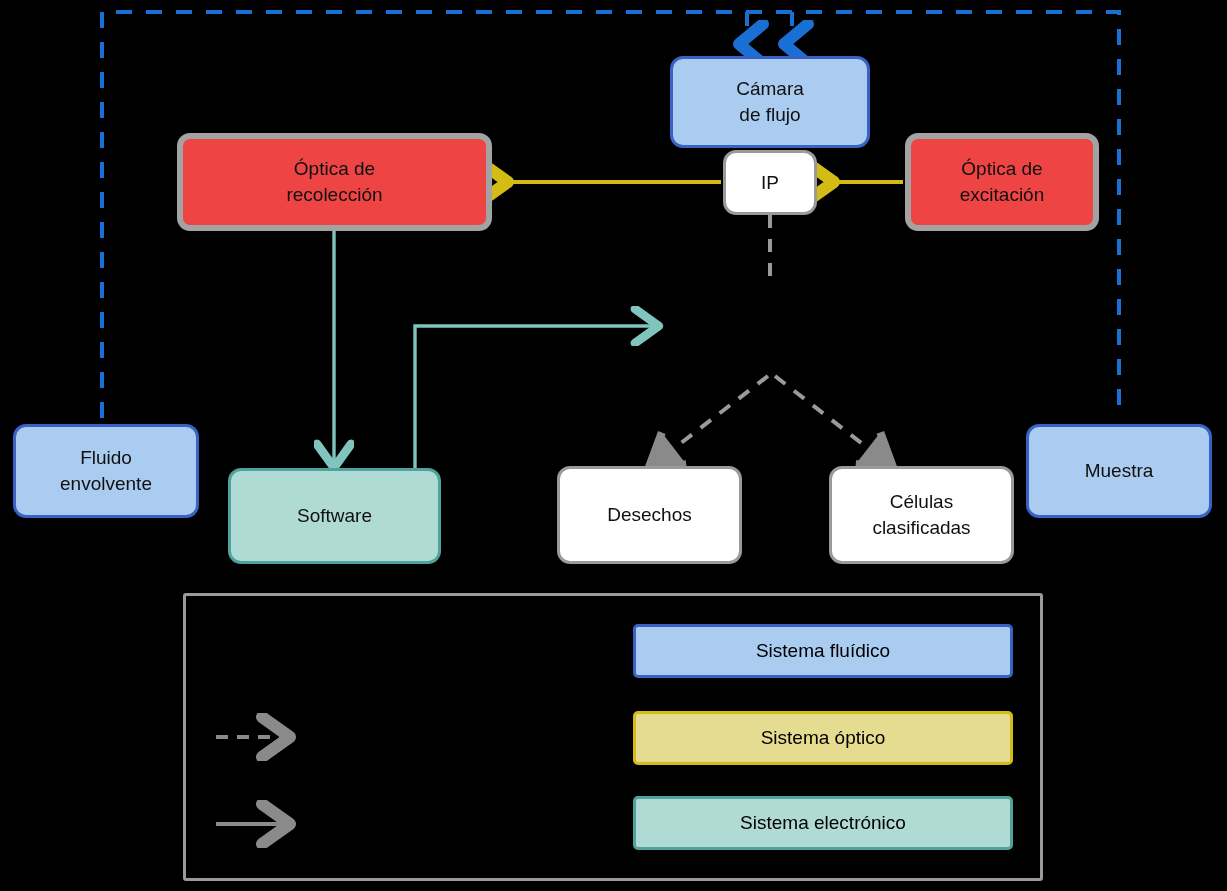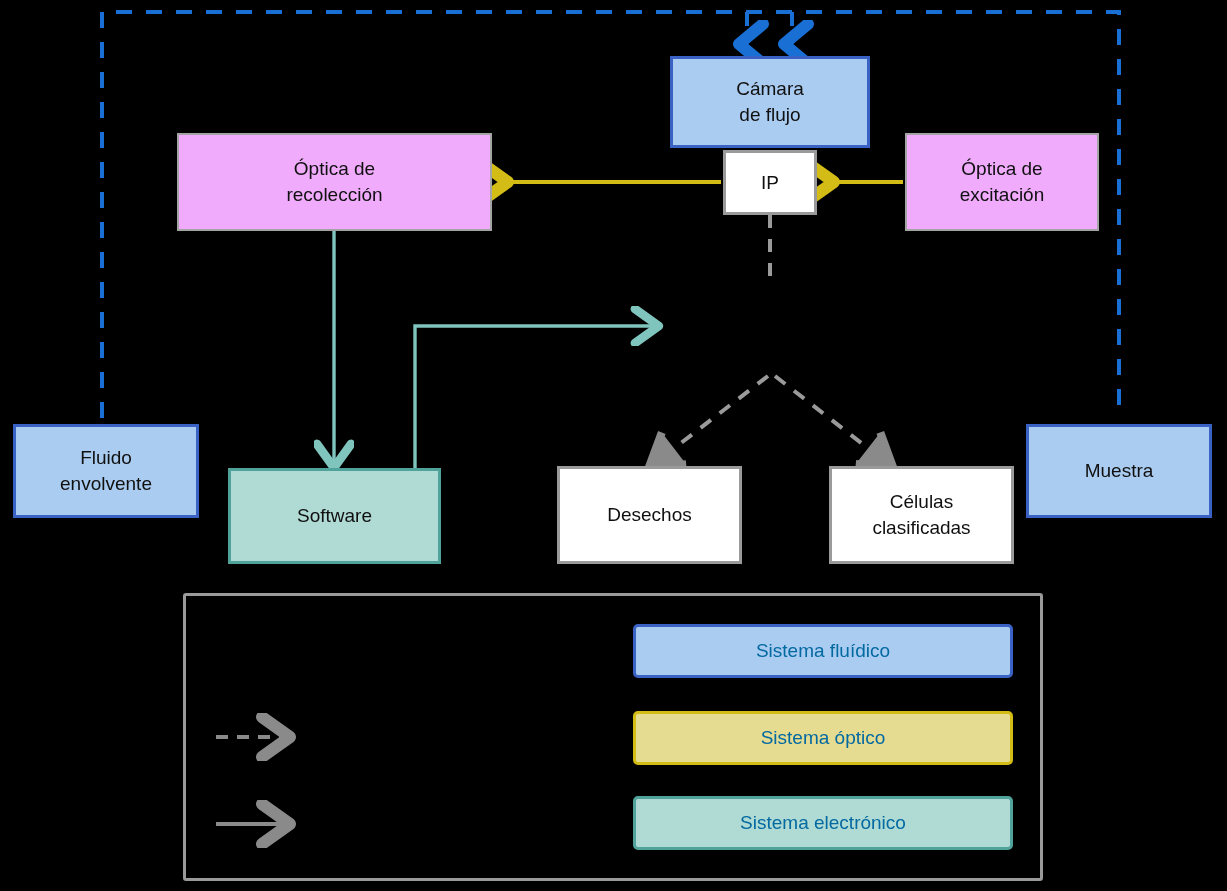--- a/index.html
+++ b/index.html
@@ -35,7 +35,7 @@
     color: #101010;
     font-size: 19px;
     line-height: 26px;
-    border-radius: 0;
+    border-radius: 13px;
     white-space: pre-line;
     user-select: none;
   }

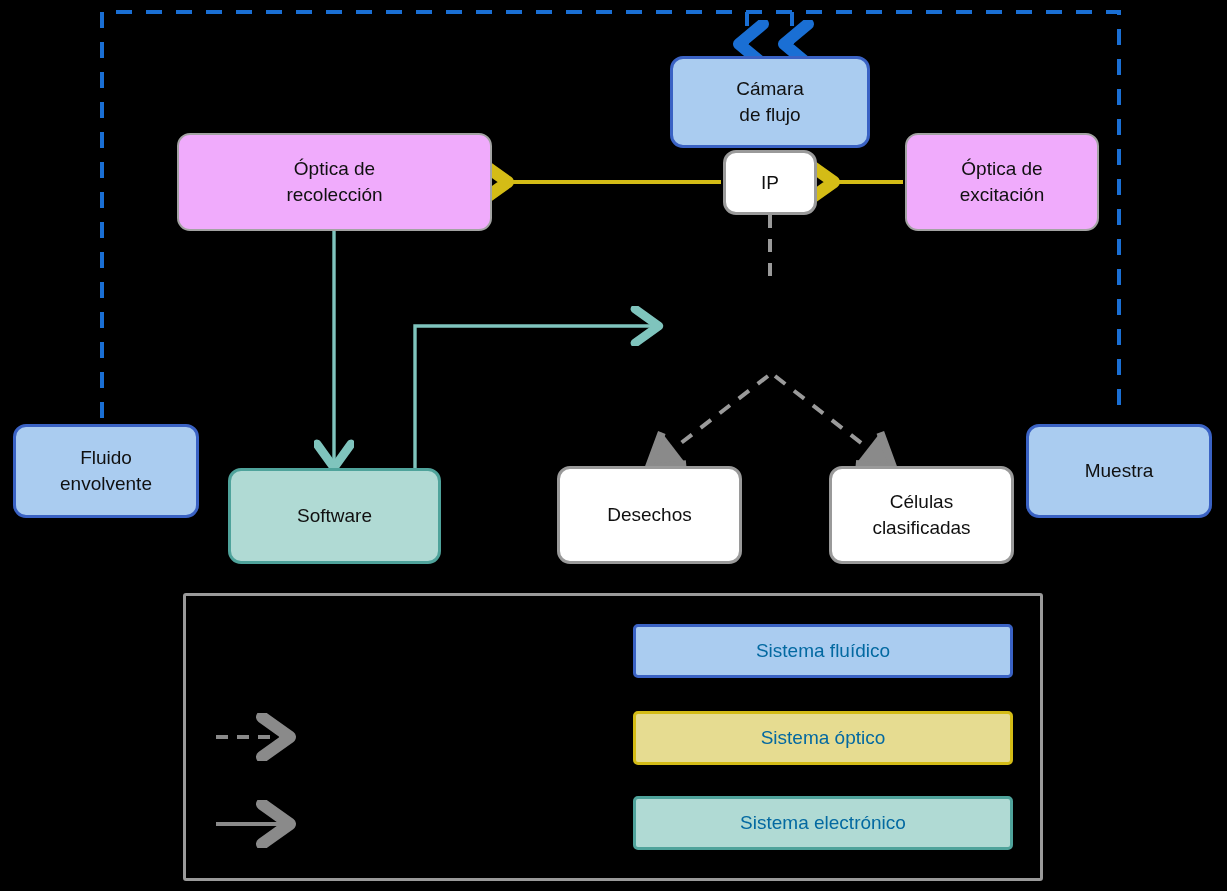--- a/index.html
+++ b/index.html
@@ -44,8 +44,8 @@
     border: 3px solid #3a62c4;
   }
   .node.yellow {
-    background: #f0abfc;
-    border: 2px solid #a3a3a3;
+    background: #ef4444;
+    border: 6px solid #a3a3a3;
   }
   .node.teal {
     background: #b0dad4;

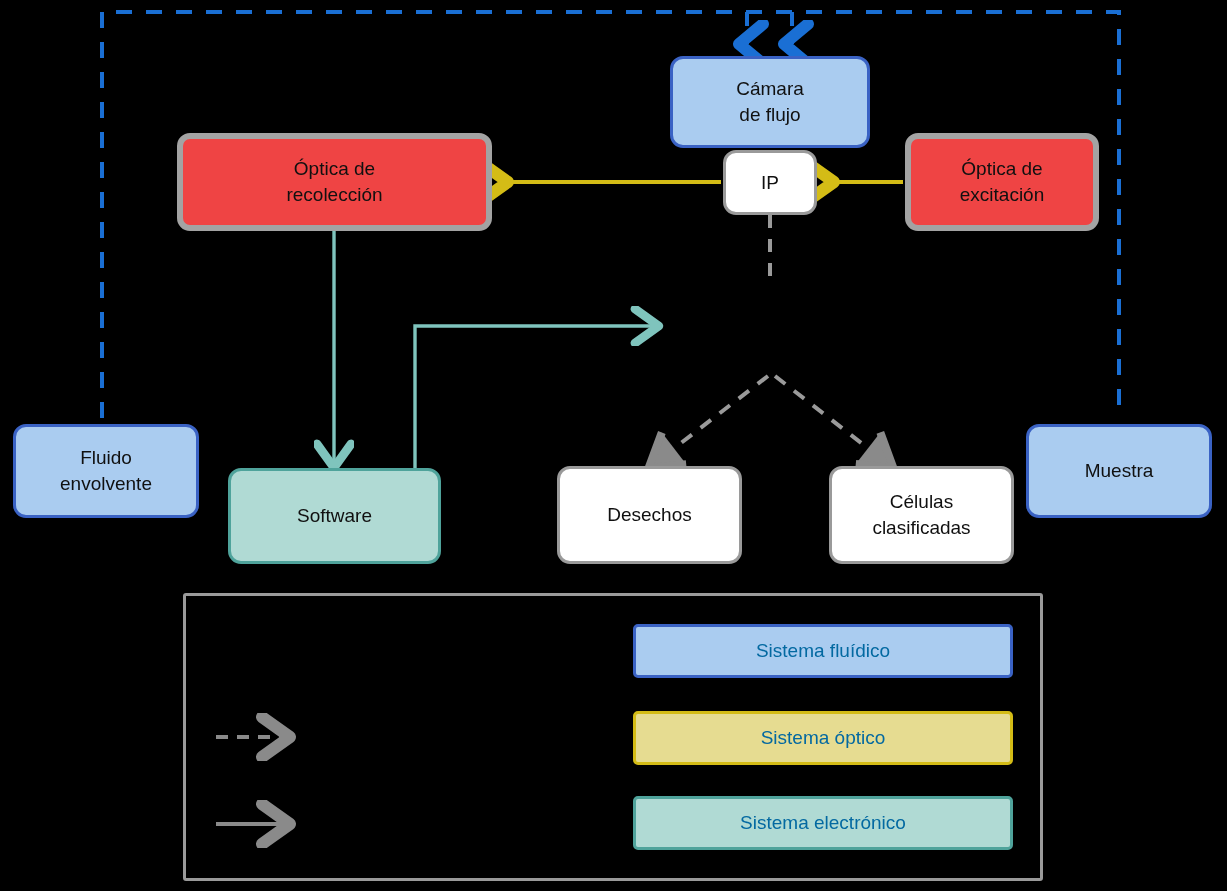--- a/index.html
+++ b/index.html
@@ -73,7 +73,7 @@
     align-items: center;
     justify-content: center;
     font-size: 19px;
-    color: #0369a1;
+    color: #000000;
     border-radius: 5px;
     left: 633px;
     width: 380px;

